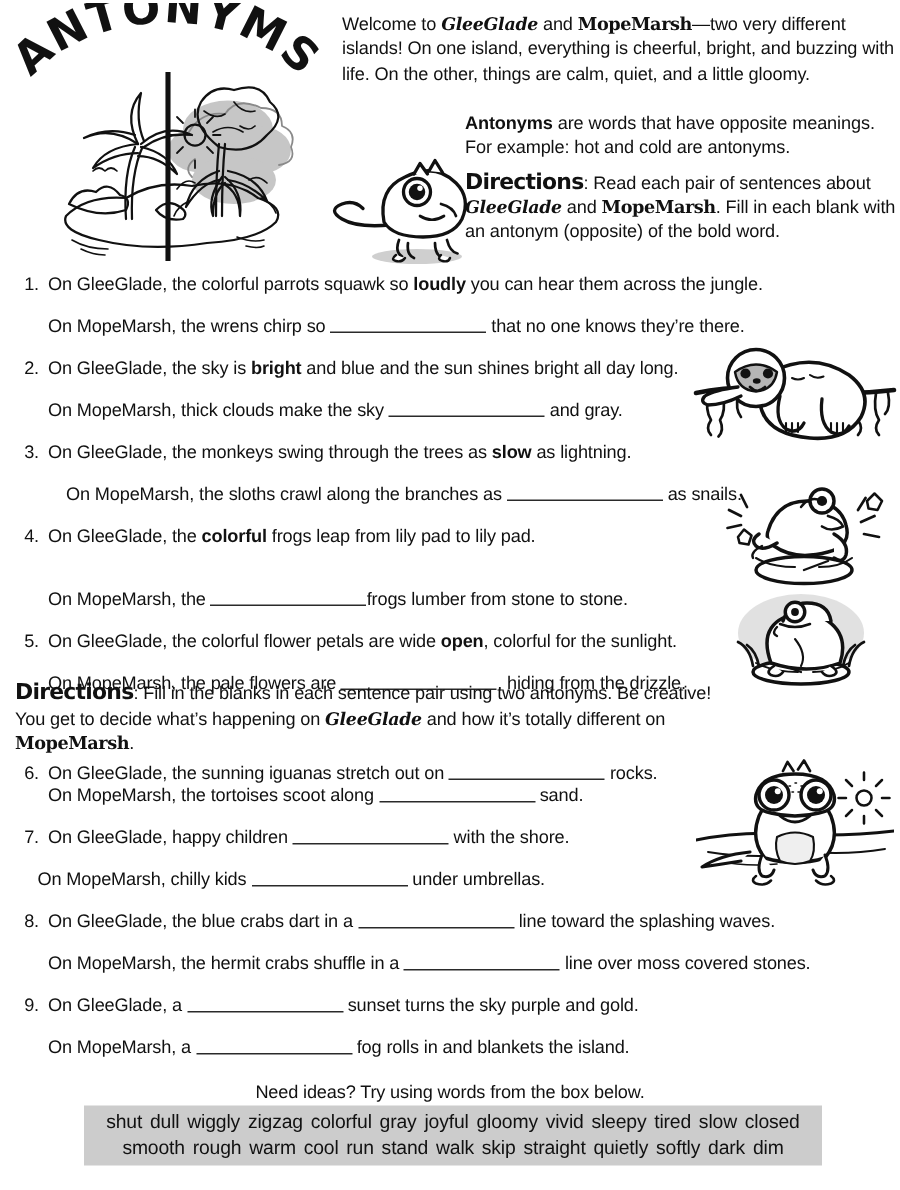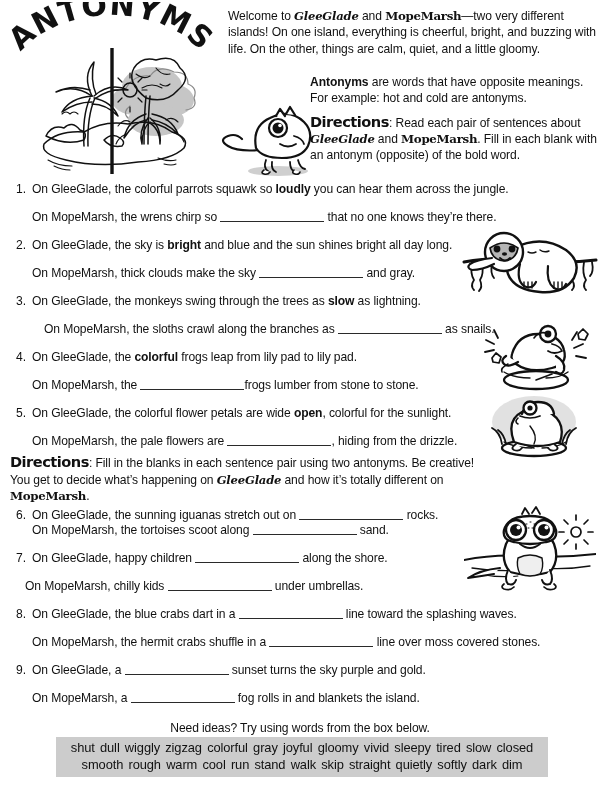--- a/index.html
+++ b/index.html
@@ -453,7 +453,7 @@
     </div>
     <div class="qitem" style="margin-bottom: 14px;">
       <div class="qline"><span>On GleeGlade, the </span><span class="b">colorful</span><span> frogs leap from lily pad to lily pad.</span><span class="qnum">4.</span></div>
-      <div class="qline" style="margin-top: 14px;"><span>On MopeMarsh, the </span><span class="blank b-lg"></span><span>frogs lumber from stone to stone.</span></div>
+      <div class="qline" style="margin-top: 28px;"><span>On MopeMarsh, the </span><span class="blank b-lg"></span><span>frogs lumber from stone to stone.</span></div>
     </div>
     <div class="qitem" style="margin-bottom: 14px;">
       <div class="qline"><span>On GleeGlade, the colorful flower petals are wide </span><span class="b">open</span><span>, colorful for the sunlight.</span><span class="qnum">5.</span></div>

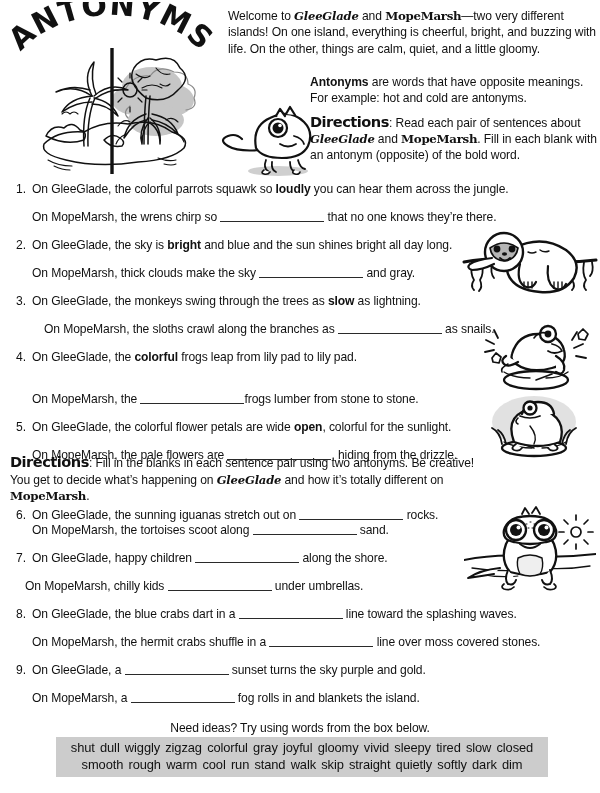--- a/index.html
+++ b/index.html
@@ -471,7 +471,7 @@
       <div class="qline" style="margin-top: 1px;"><span>On MopeMarsh, the tortoises scoot along </span><span class="blank b-lg"></span><span> sand.</span></div>
     </div>
     <div class="qitem" style="margin-bottom: 14px;">
-      <div class="qline"><span>On GleeGlade, happy children </span><span class="blank b-lg"></span><span> along the shore.</span><span class="qnum">7.</span></div>
+      <div class="qline"><span>On GleeGlade, happy children </span><span class="blank b-lg"></span><span> with the shore.</span><span class="qnum">7.</span></div>
       <div class="qline" style="margin-top: 14px; padding-left: 25px;"><span>On MopeMarsh, chilly kids </span><span class="blank b-lg"></span><span> under umbrellas.</span></div>
     </div>
     <div class="qitem" style="margin-bottom: 14px;">

